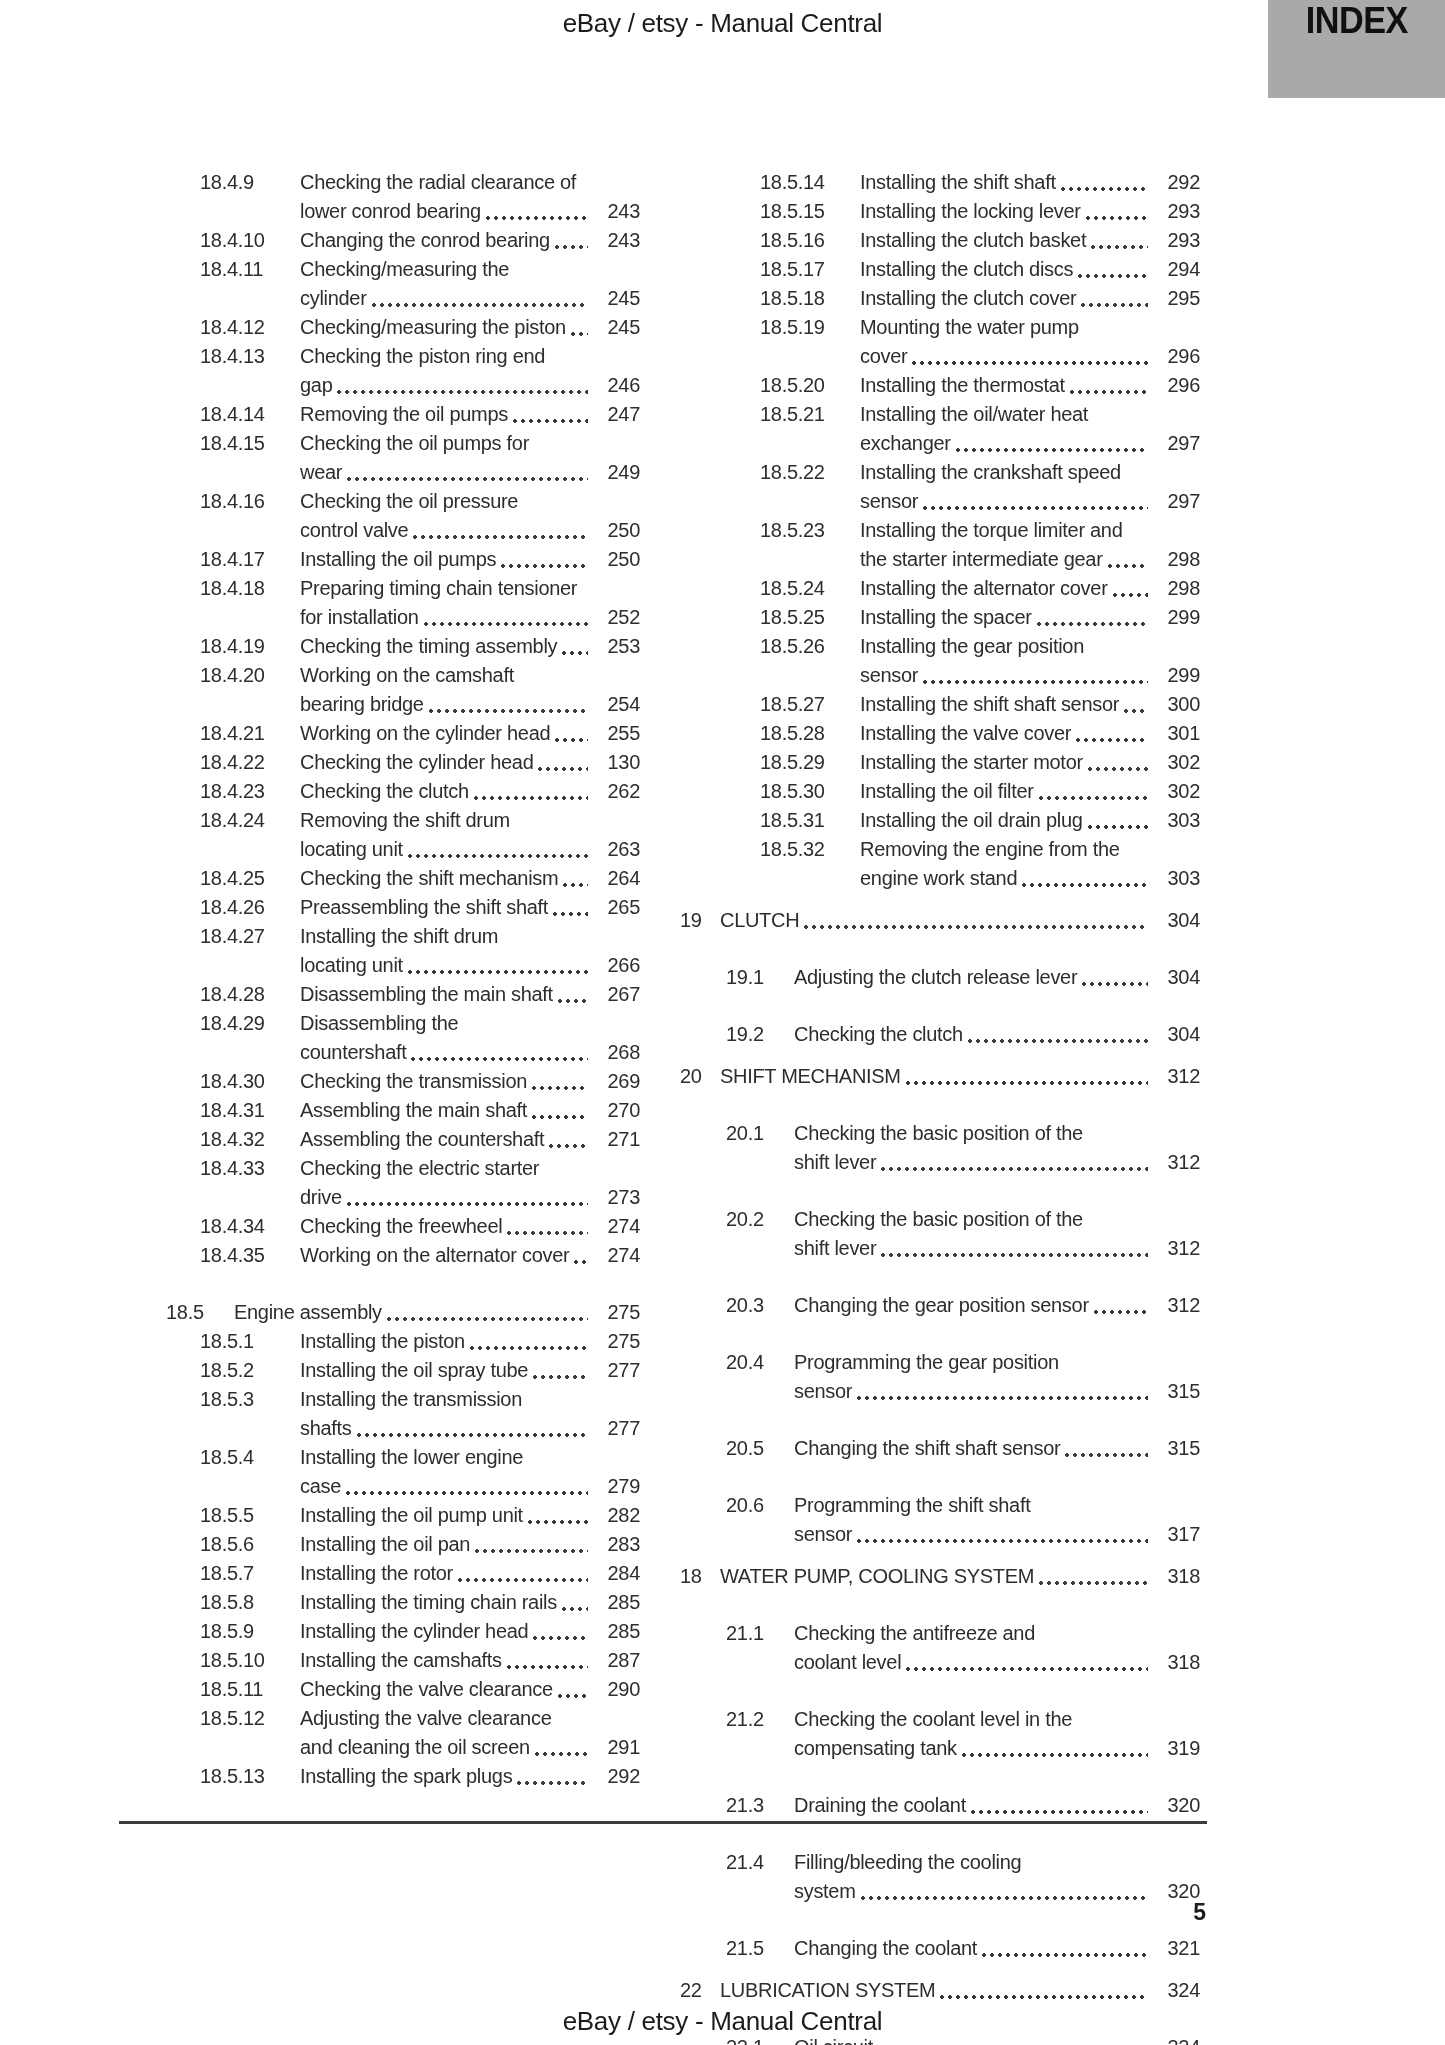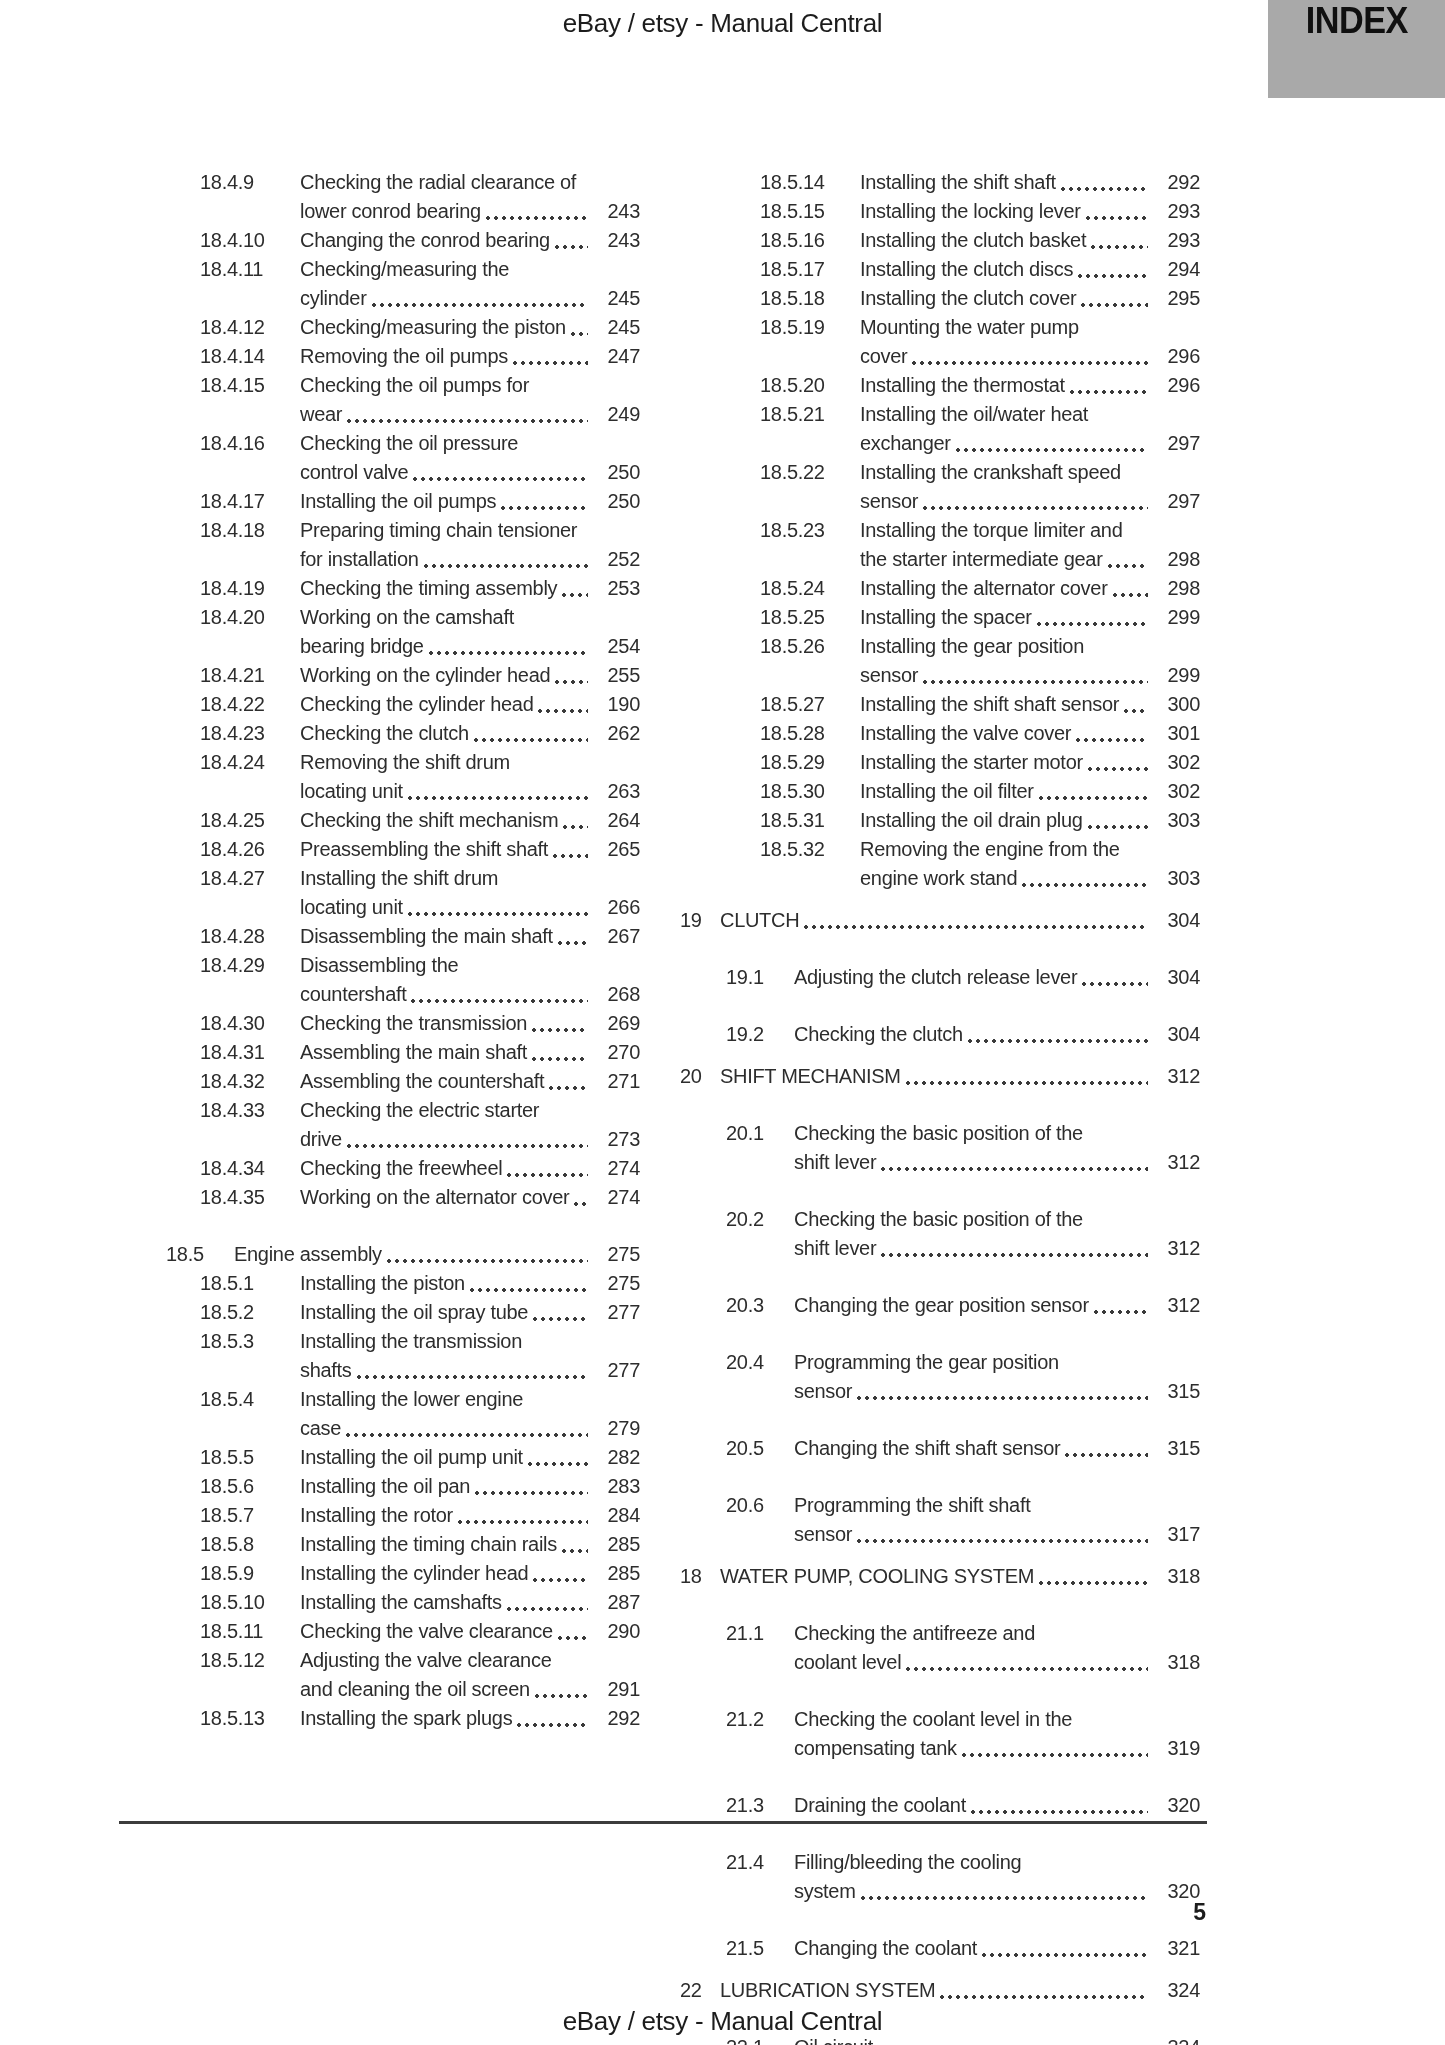--- a/index.html
+++ b/index.html
@@ -101,6 +101,17 @@
         </div>
       </div>
       <div class="entry lvl-subsub">
+        <div class="num">18.4.13</div>
+        <div class="body">
+          <div class="tline">Checking the piston ring end</div>
+          <div class="tline last">
+            <span class="txt">gap</span>
+            <span class="dots"></span>
+            <span class="pg">246</span>
+          </div>
+        </div>
+      </div>
+      <div class="entry lvl-subsub">
         <div class="num">18.4.14</div>
         <div class="body">
           <div class="tline last">

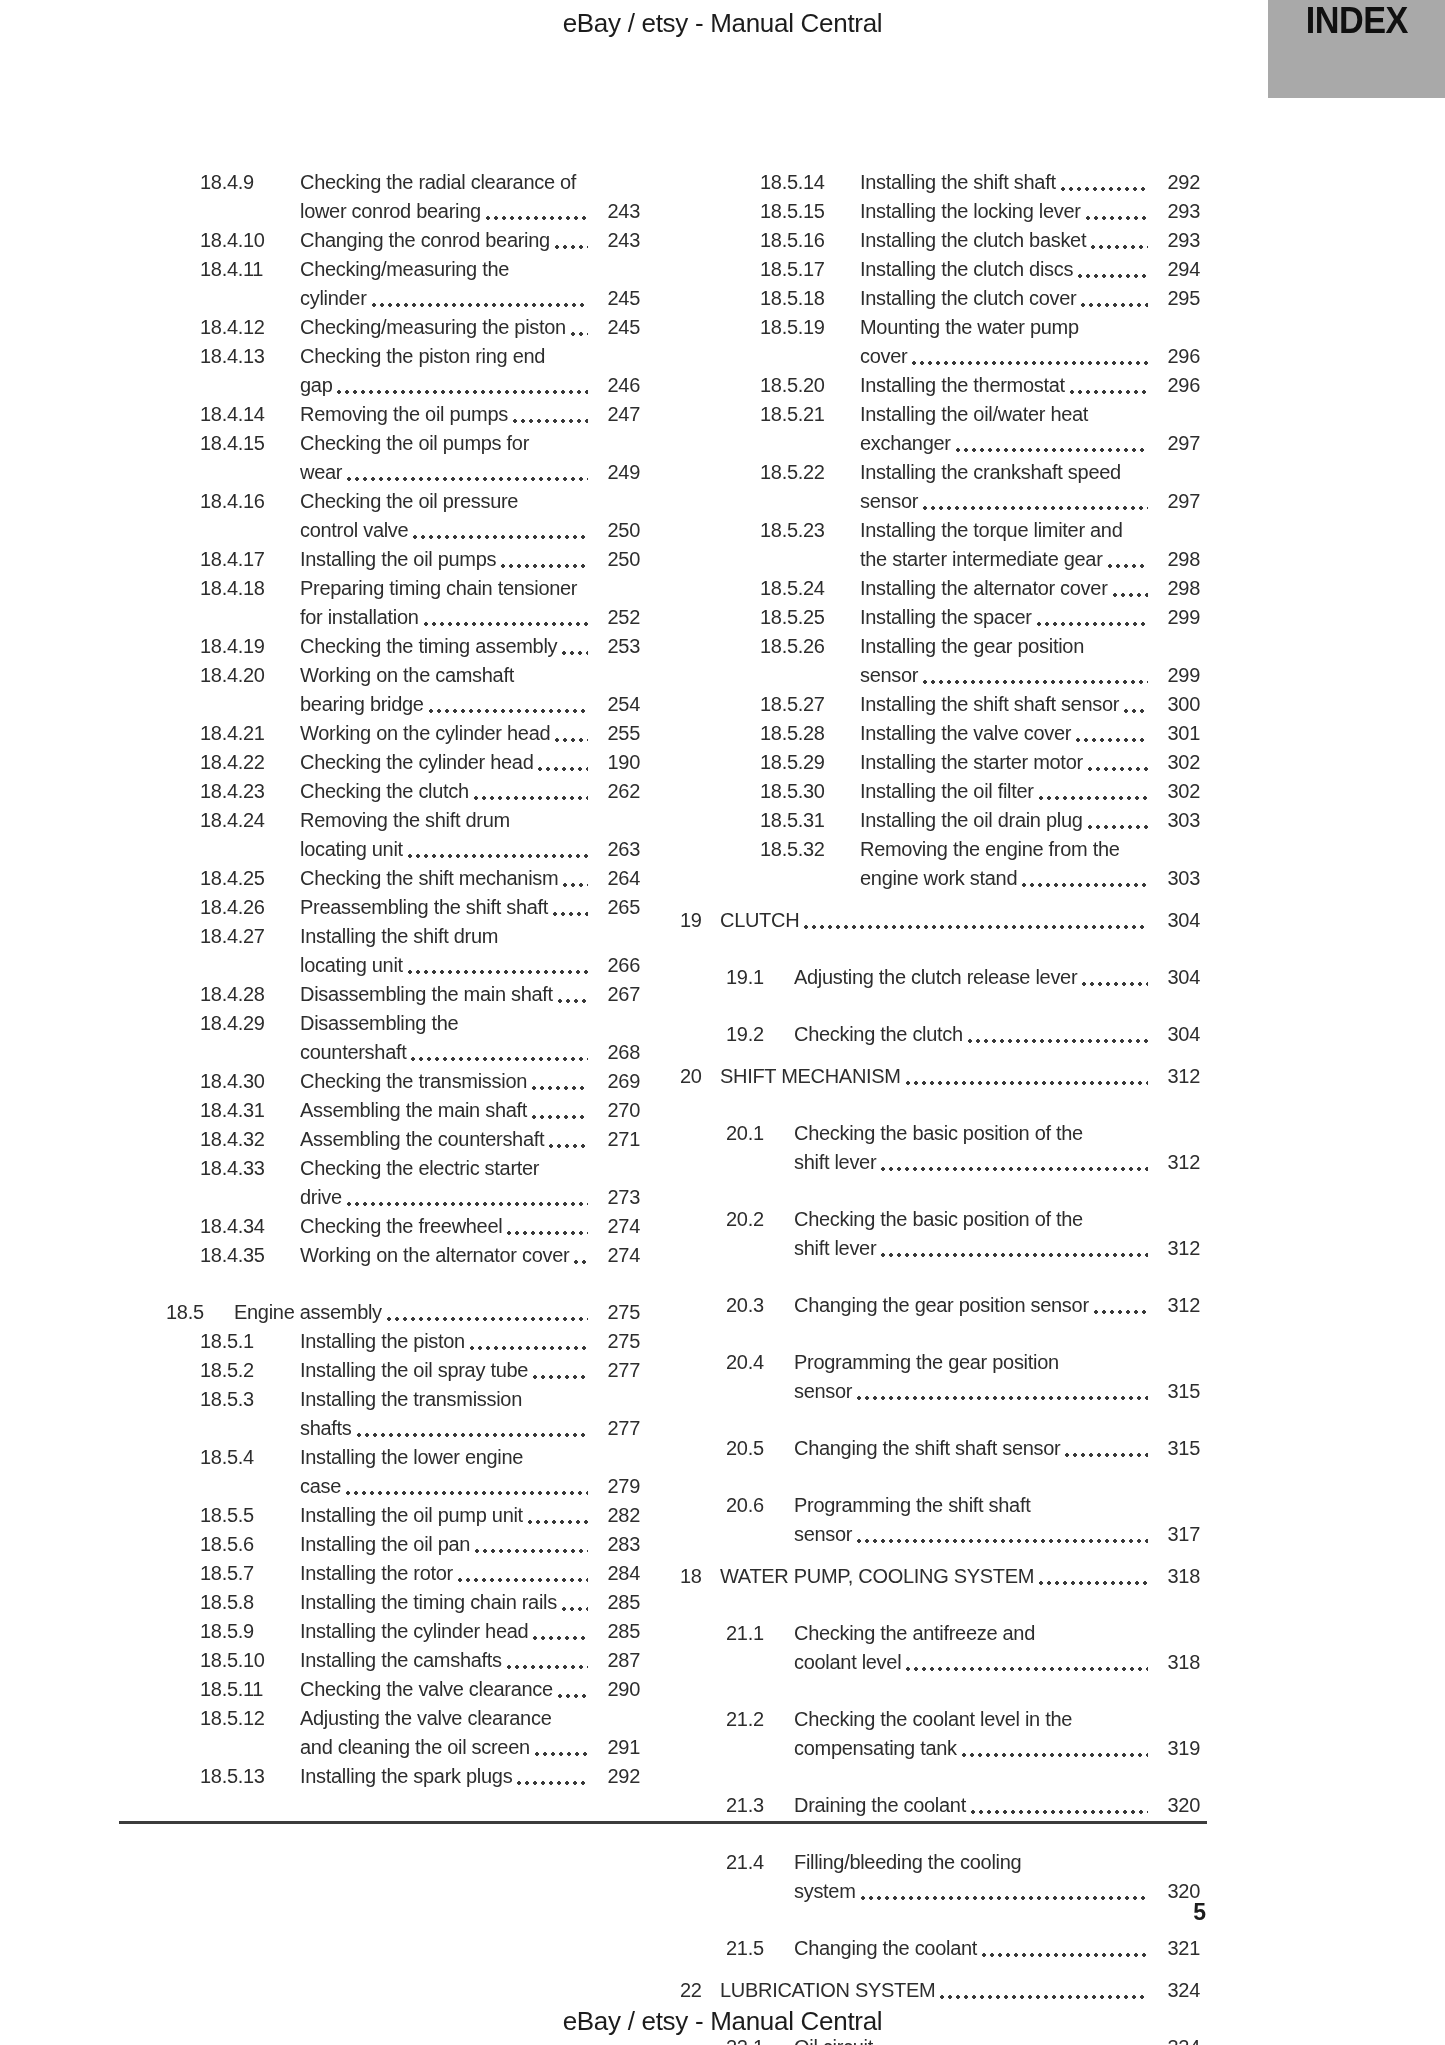--- a/index.html
+++ b/index.html
@@ -201,7 +201,7 @@
           <div class="tline last">
             <span class="txt">Checking the cylinder head</span>
             <span class="dots"></span>
-            <span class="pg">190</span>
+            <span class="pg">130</span>
           </div>
         </div>
       </div>

